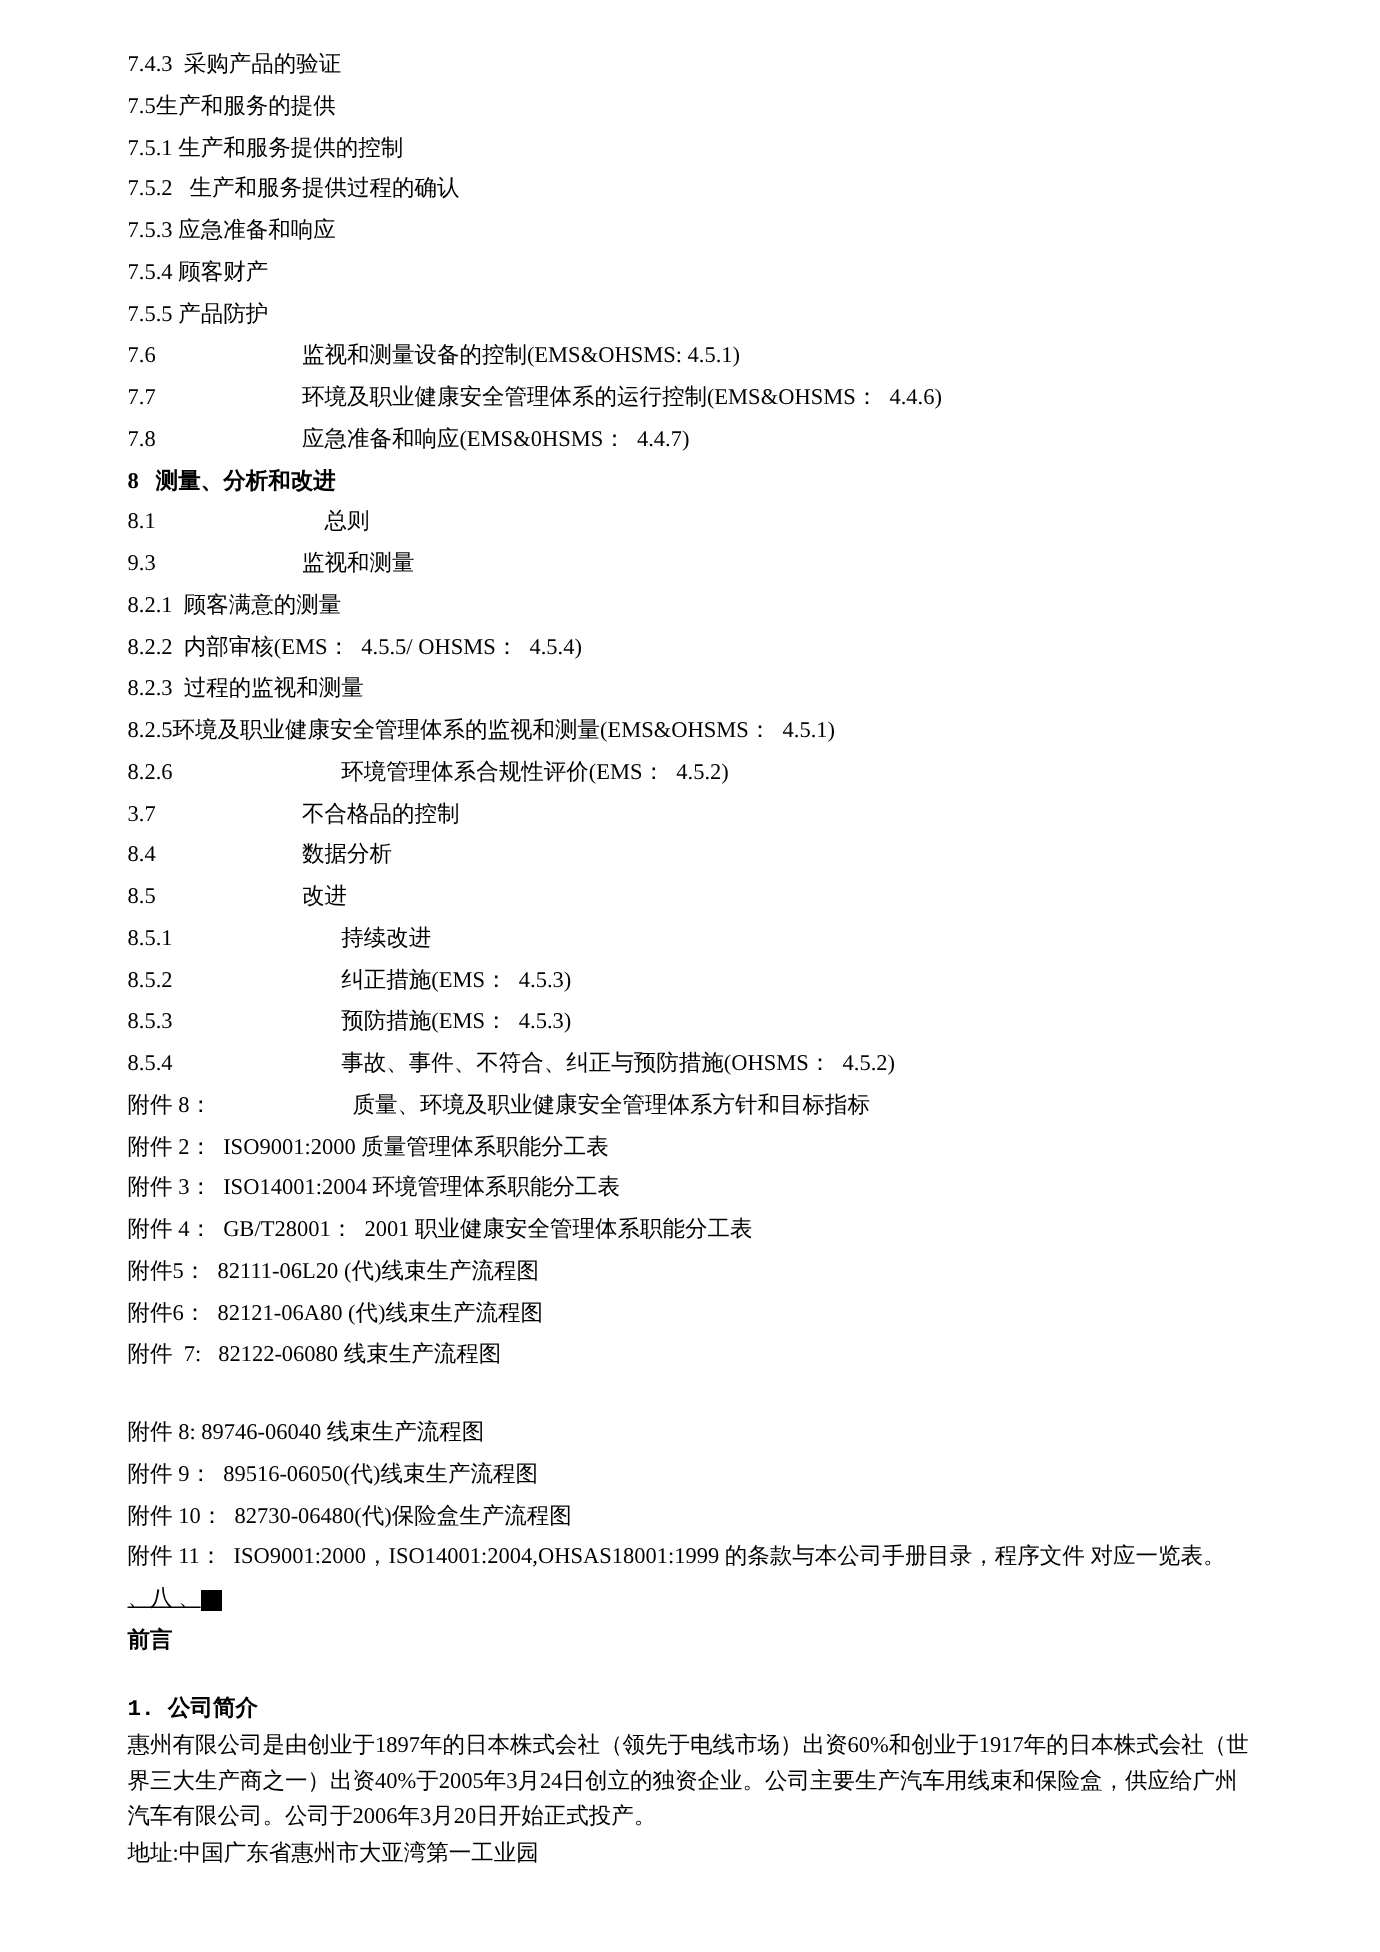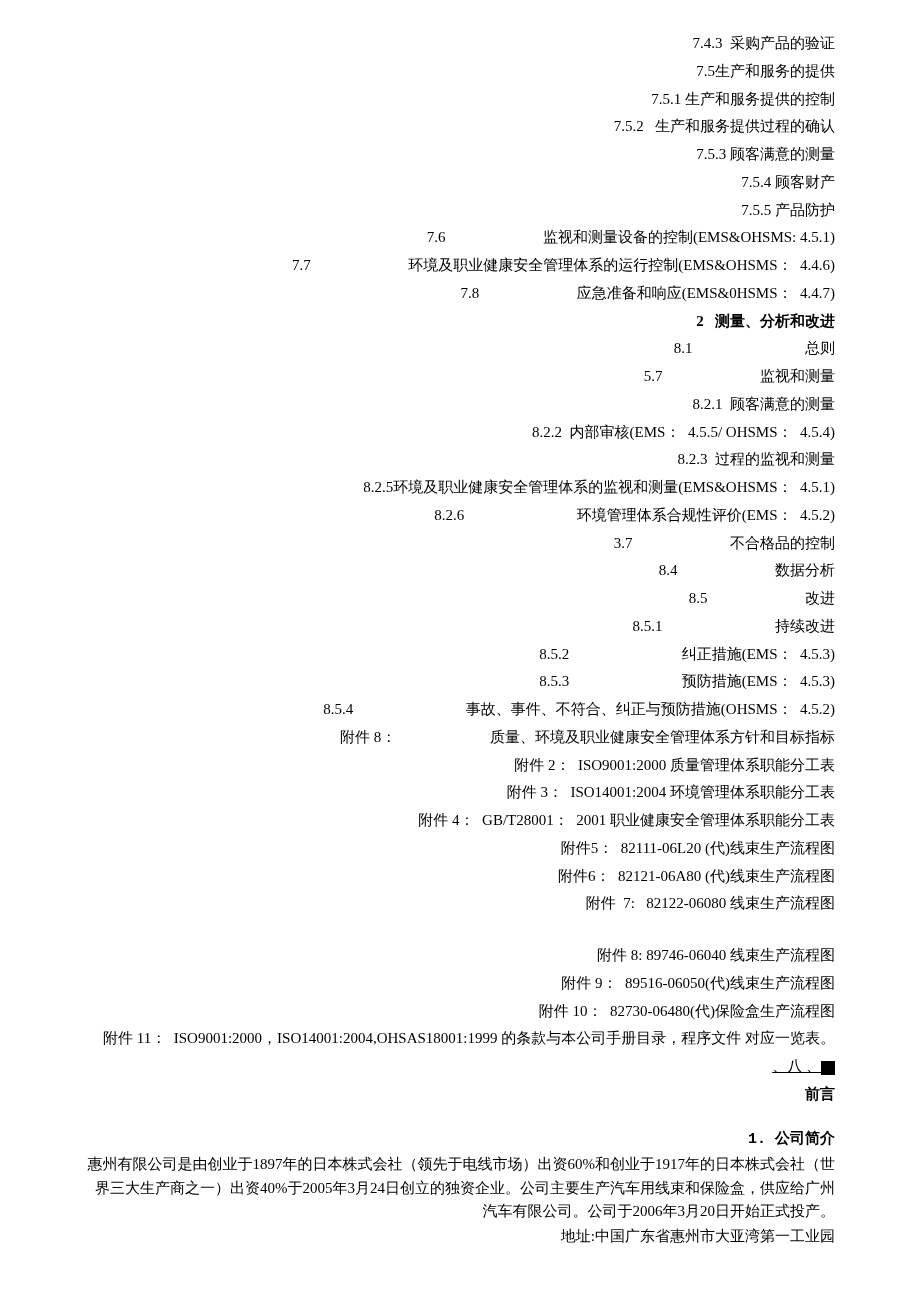--- a/index.html
+++ b/index.html
@@ -31,7 +31,6 @@
     }
     p {
       margin: 0;
-      text-align: right;
     }
   </style>
 </head>

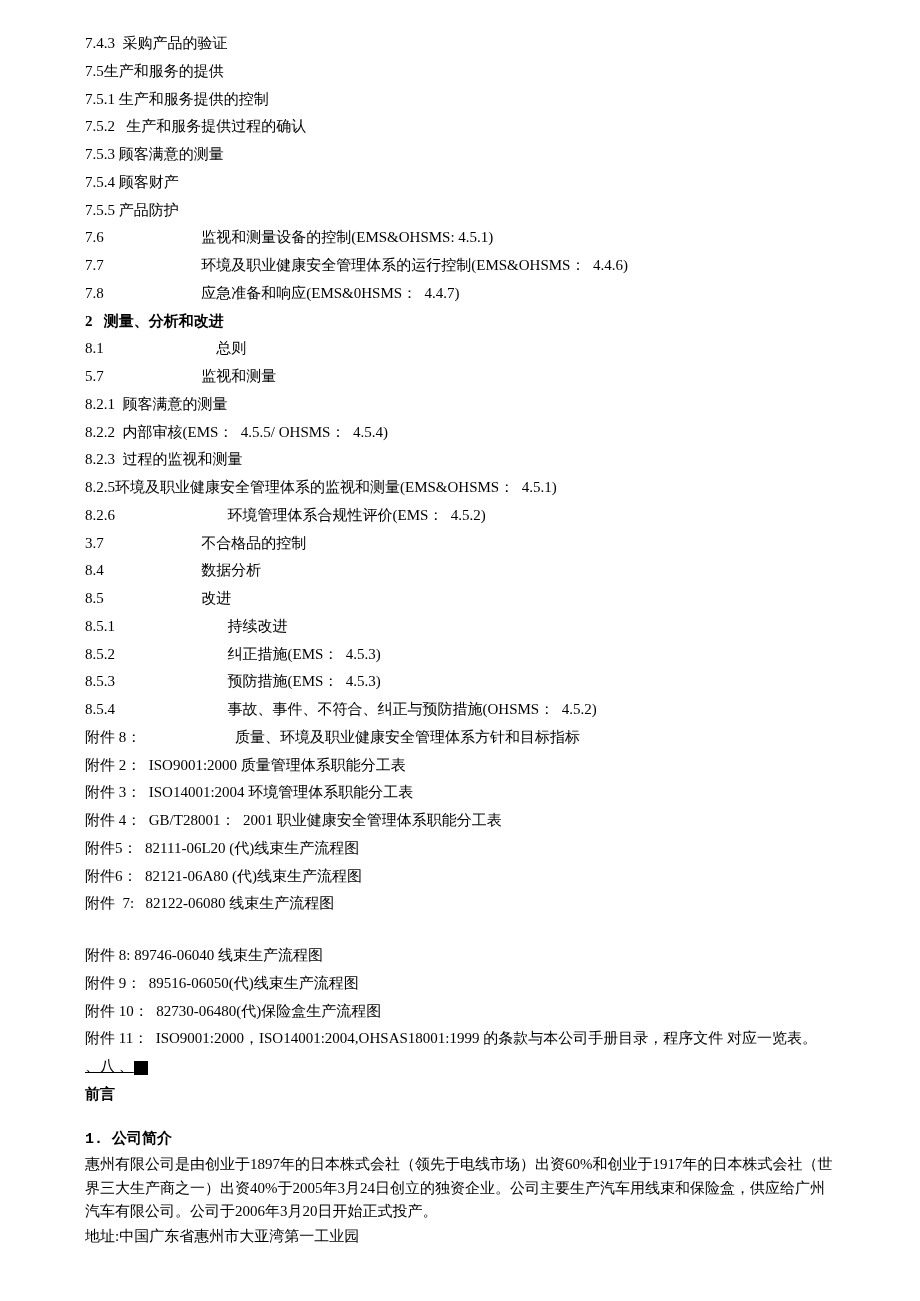--- a/index.html
+++ b/index.html
@@ -41,7 +41,7 @@
     <p class="line">7.5生产和服务的提供</p>
     <p class="line">7.5.1 生产和服务提供的控制</p>
     <p class="line">7.5.2   生产和服务提供过程的确认</p>
-    <p class="line">7.5.3 顾客满意的测量</p>
+    <p class="line">7.5.3 应急准备和响应</p>
     <p class="line">7.5.4 顾客财产</p>
     <p class="line">7.5.5 产品防护</p>
     <p class="line">7.6                          监视和测量设备的控制(EMS&amp;OHSMS: 4.5.1)</p>

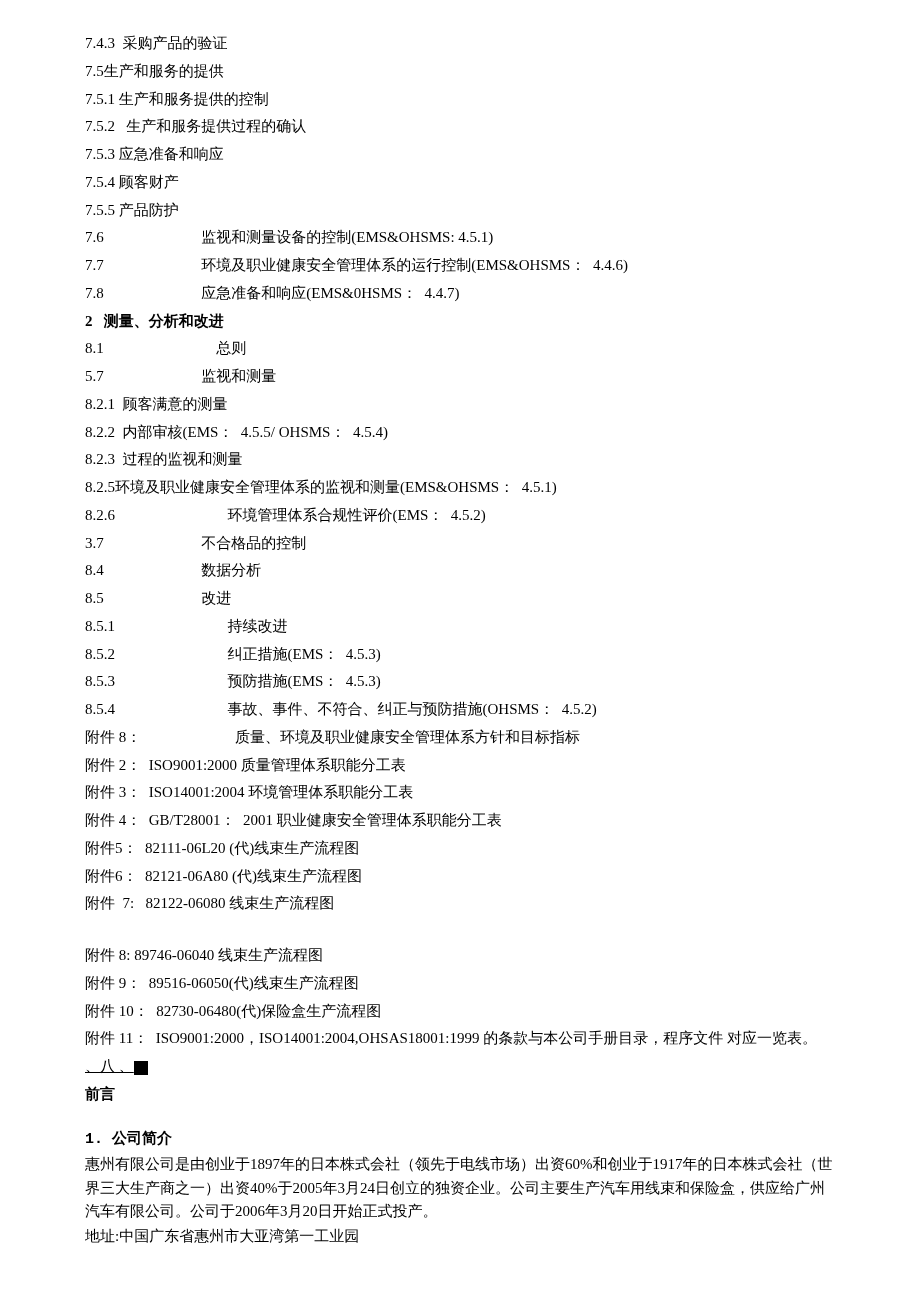--- a/index.html
+++ b/index.html
@@ -47,7 +47,7 @@
     <p class="line">7.6                          监视和测量设备的控制(EMS&amp;OHSMS: 4.5.1)</p>
     <p class="line">7.7                          环境及职业健康安全管理体系的运行控制(EMS&amp;OHSMS：  4.4.6)</p>
     <p class="line">7.8                          应急准备和响应(EMS&amp;0HSMS：  4.4.7)</p>
-    <p class="line bold">2   测量、分析和改进</p>
+    <p class="line bold">8   测量、分析和改进</p>
     <p class="line">8.1                              总则</p>
     <p class="line">5.7                          监视和测量</p>
     <p class="line">8.2.1  顾客满意的测量</p>

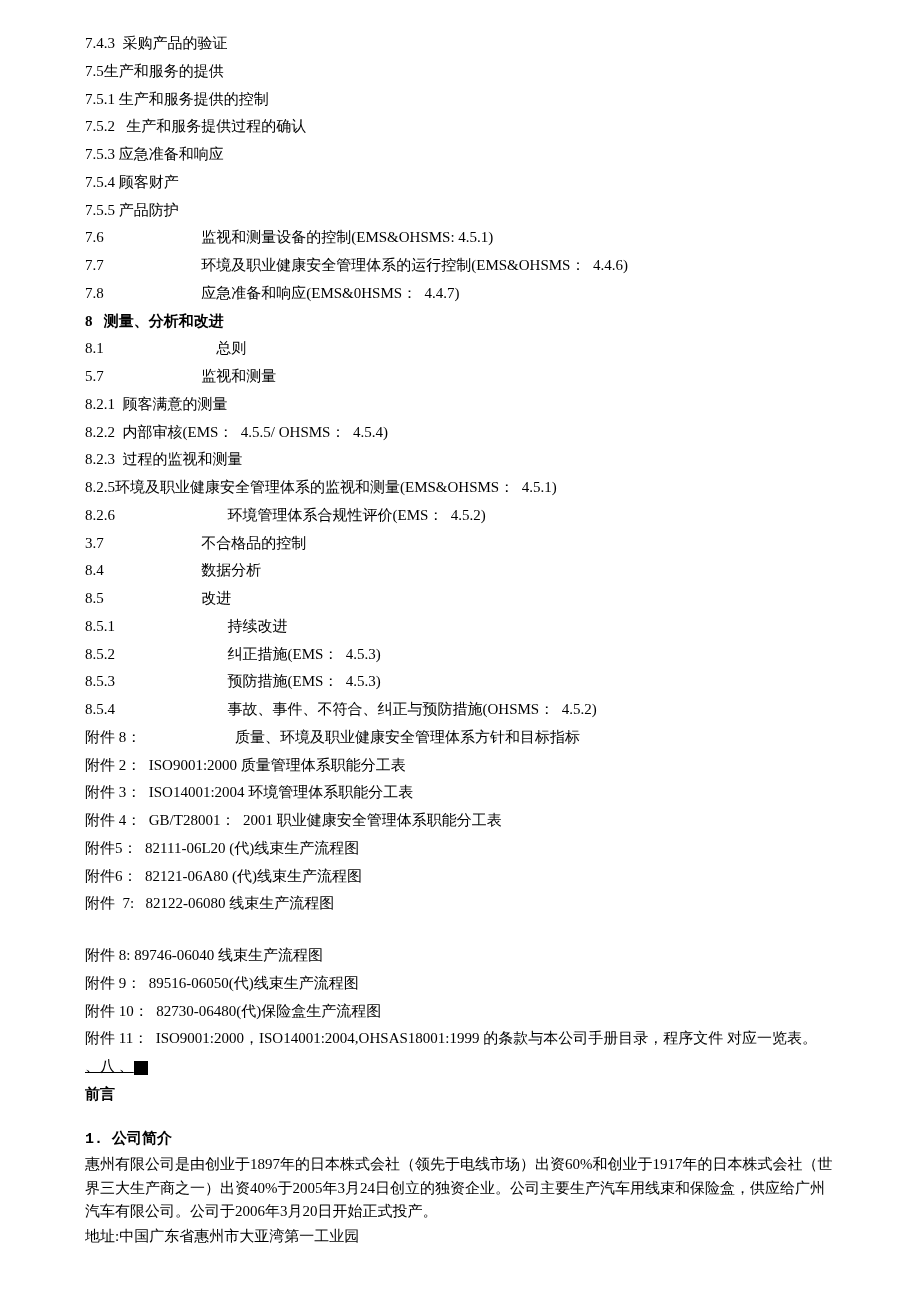--- a/index.html
+++ b/index.html
@@ -49,7 +49,7 @@
     <p class="line">7.8                          应急准备和响应(EMS&amp;0HSMS：  4.4.7)</p>
     <p class="line bold">8   测量、分析和改进</p>
     <p class="line">8.1                              总则</p>
-    <p class="line">5.7                          监视和测量</p>
+    <p class="line">9.3                          监视和测量</p>
     <p class="line">8.2.1  顾客满意的测量</p>
     <p class="line">8.2.2  内部审核(EMS：  4.5.5/ OHSMS：  4.5.4)</p>
     <p class="line">8.2.3  过程的监视和测量</p>

